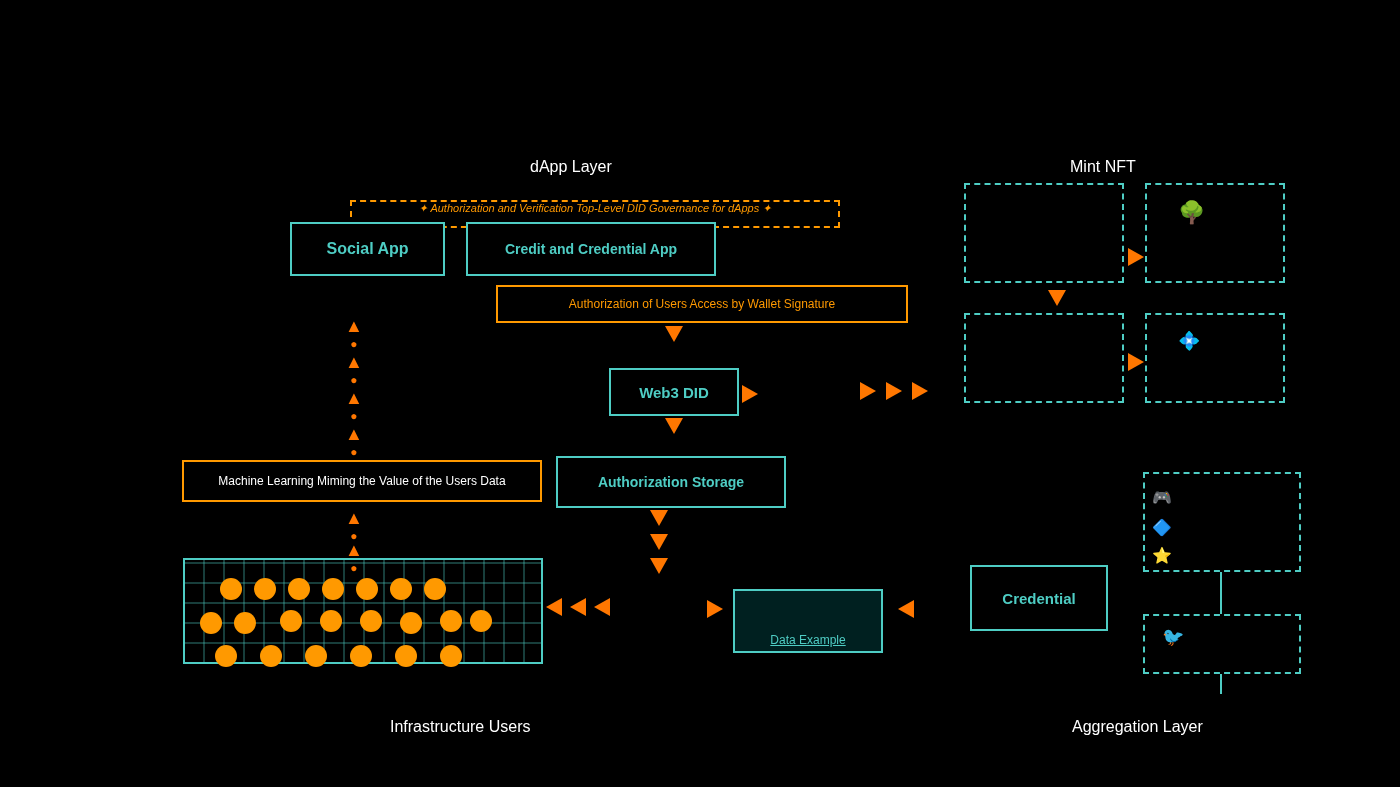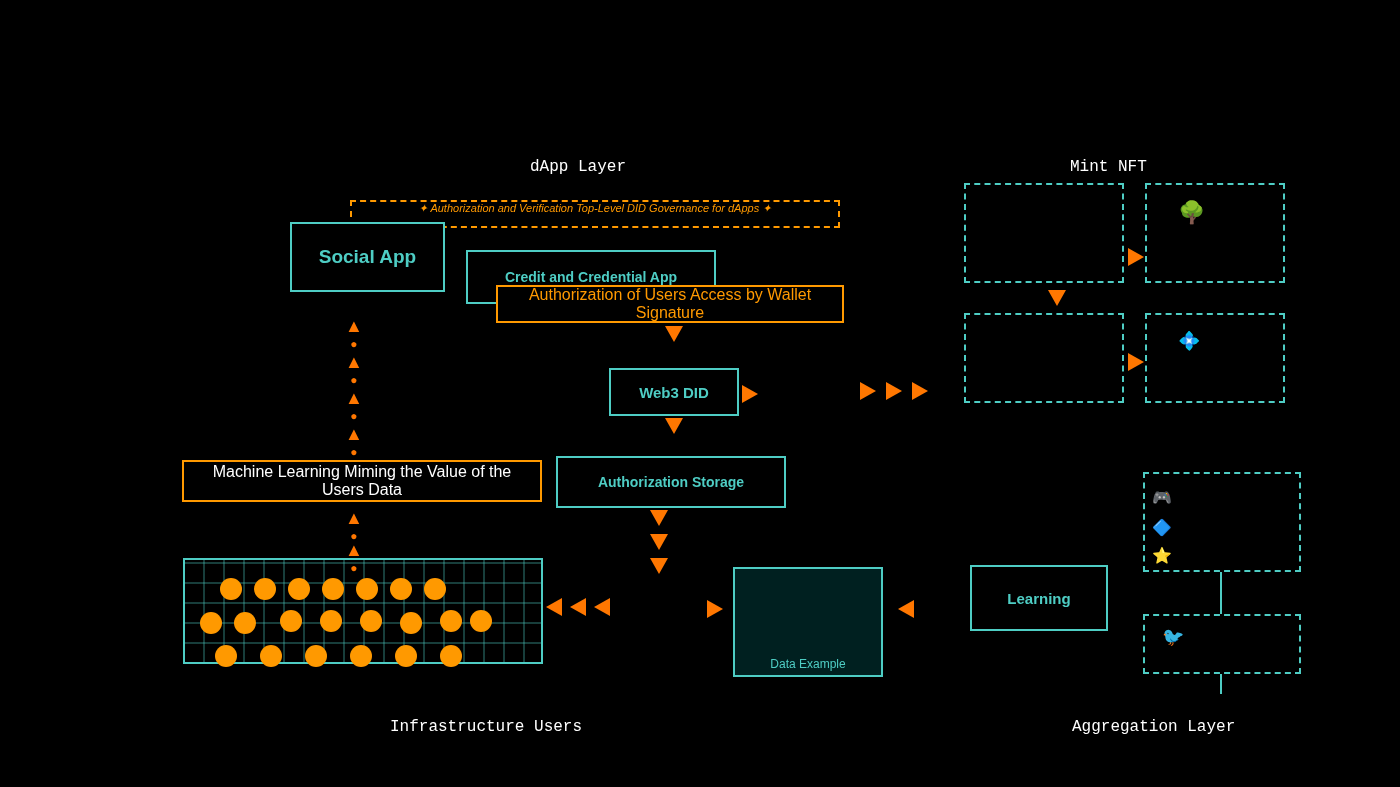--- a/index.html
+++ b/index.html
@@ -26,7 +26,6 @@
       color: #fff;
       font-size: 16px;
       text-align: center;
-      font-family: Liberation Mono, monospace;
     }
 
     

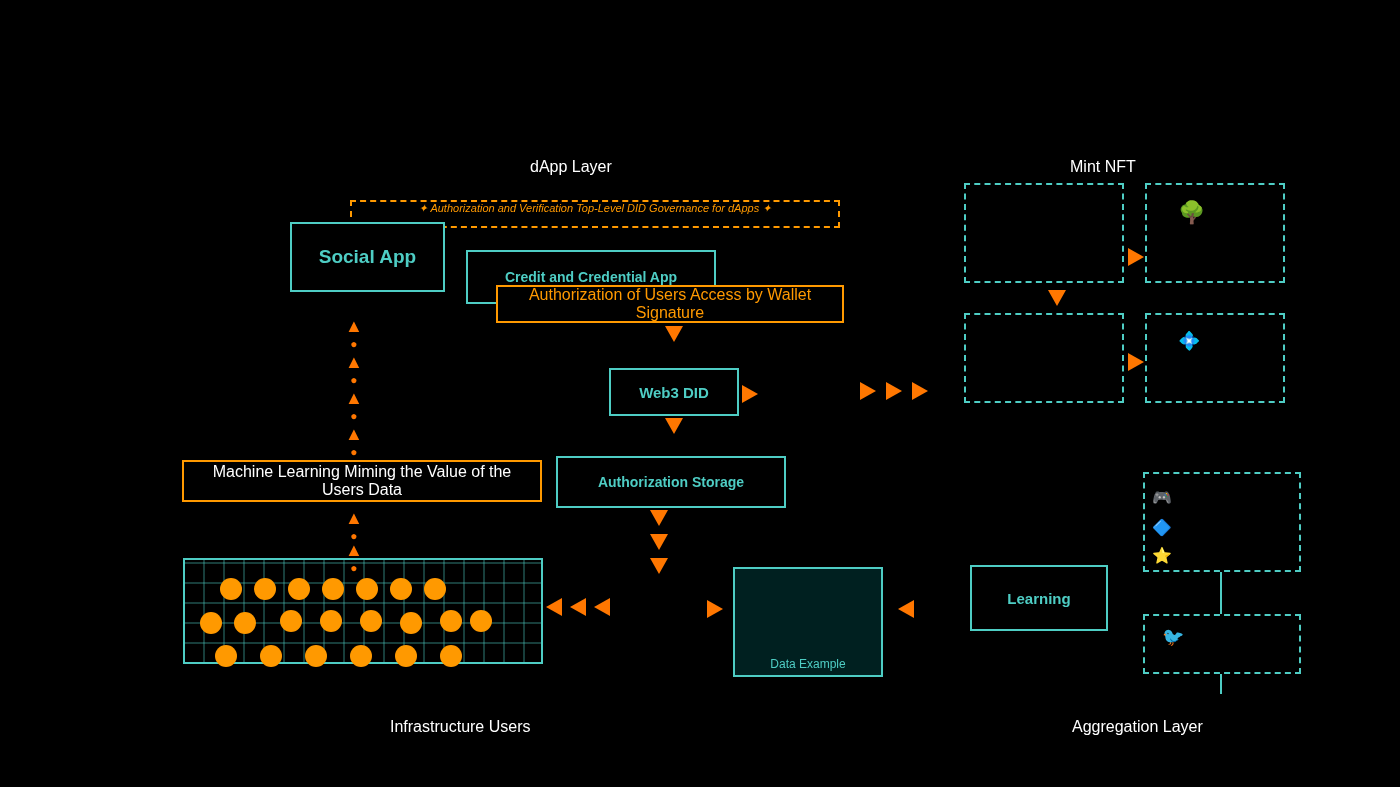--- a/index.html
+++ b/index.html
@@ -172,7 +172,7 @@
     </span>
   </div>
 
-  <div class="teal-box" style="left:290px; top:222px; width:155px; height:70px; font-size:19px;text-align:right;">Social App</div>
+  <div class="teal-box" style="left:290px; top:222px; width:155px; height:54px; font-size:16px;text-align:right;">Social App</div>
 
   <div class="teal-box" style="left:466px; top:222px; width:250px; height:54px; font-size:14px;margin-top:28px;">Credit and Credential App</div>
 

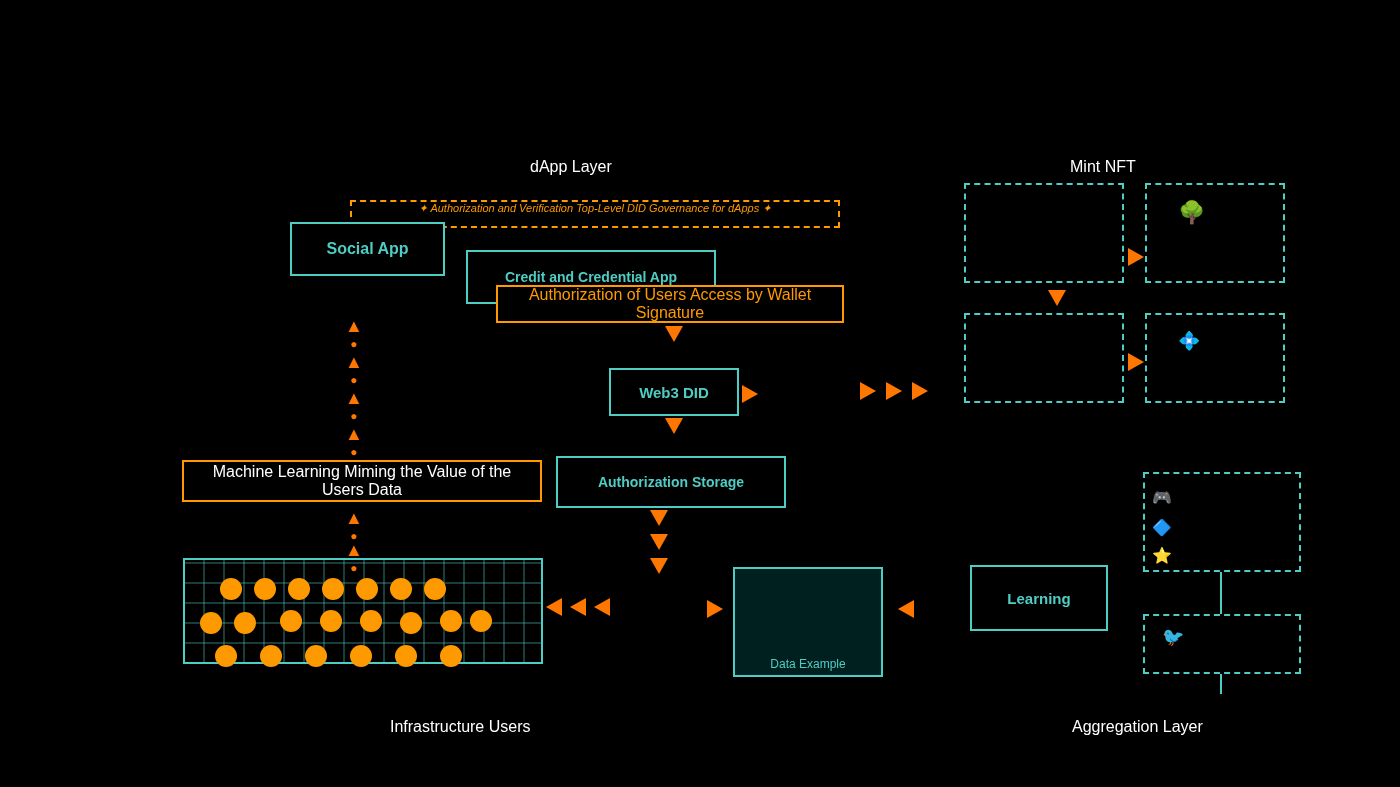--- a/index.html
+++ b/index.html
@@ -174,7 +174,7 @@
 
   <div class="teal-box" style="left:290px; top:222px; width:155px; height:54px; font-size:16px;text-align:right;">Social App</div>
 
-  <div class="teal-box" style="left:466px; top:222px; width:250px; height:54px; font-size:14px;margin-top:28px;">Credit and Credential App</div>
+  <div class="teal-box" style="left:466px; top:222px; width:250px; height:54px; font-size:14px;">Credit and Credential App</div>
 
 
   <div class="auth-banner" style="left:496px; top:285px; width:348px; height:38px; font-size:16px;">Authorization of Users Access by Wallet Signature</div>

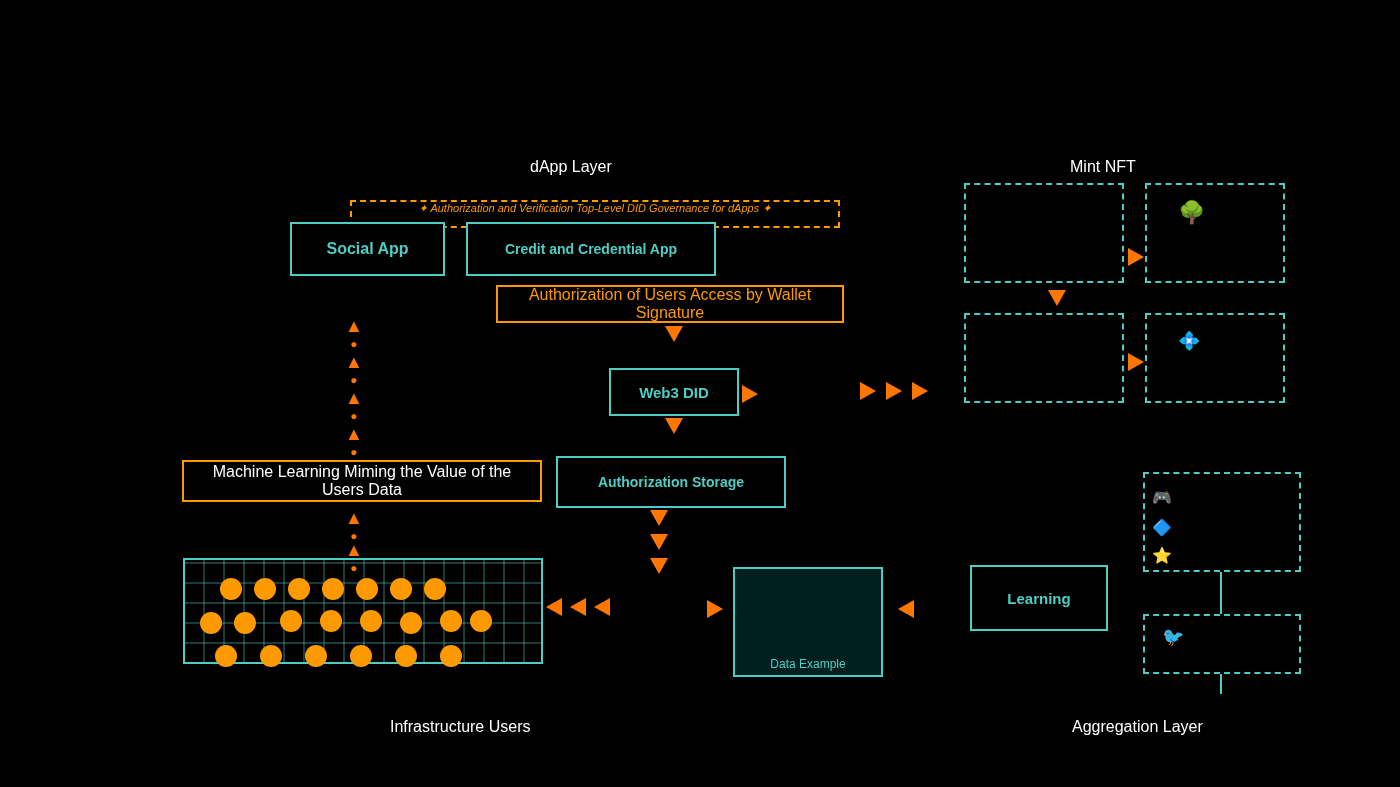--- a/index.html
+++ b/index.html
@@ -177,7 +177,7 @@
   <div class="teal-box" style="left:466px; top:222px; width:250px; height:54px; font-size:14px;">Credit and Credential App</div>
 
 
-  <div class="auth-banner" style="left:496px; top:285px; width:348px; height:38px; font-size:16px;">Authorization of Users Access by Wallet Signature</div>
+  <div class="auth-banner" style="left:496px; top:285px; width:412px; height:38px; font-size:12px;">Authorization of Users Access by Wallet Signature</div>
 
   <div style="position:absolute; left:665px; top:326px;">
     <div class="tri-down"></div>

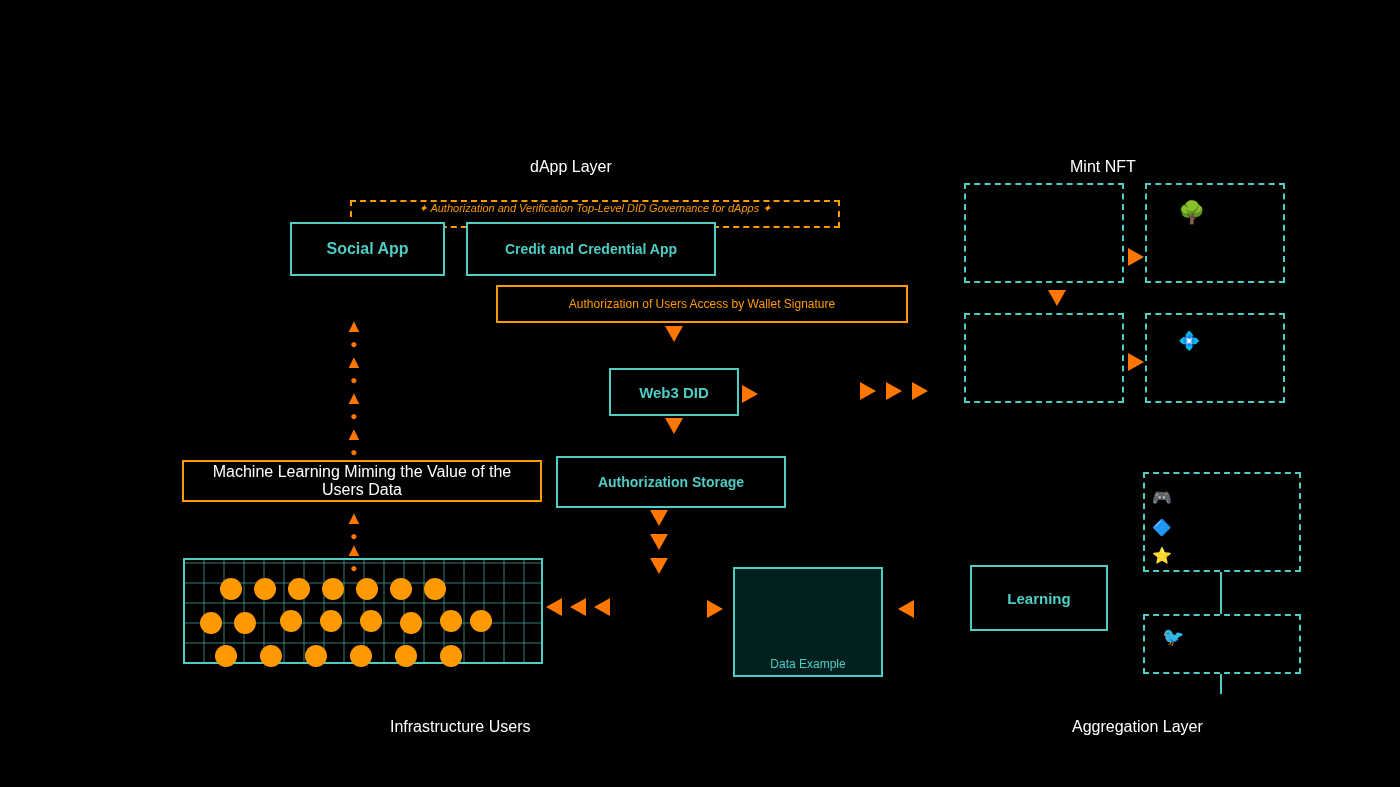--- a/index.html
+++ b/index.html
@@ -110,7 +110,7 @@
       border: 2px solid #f90;
       background: #000;
       color: #fff;
-      font-size: 16px;
+      font-size: 12px;
       display: flex;
       align-items: center;
       justify-content: center;

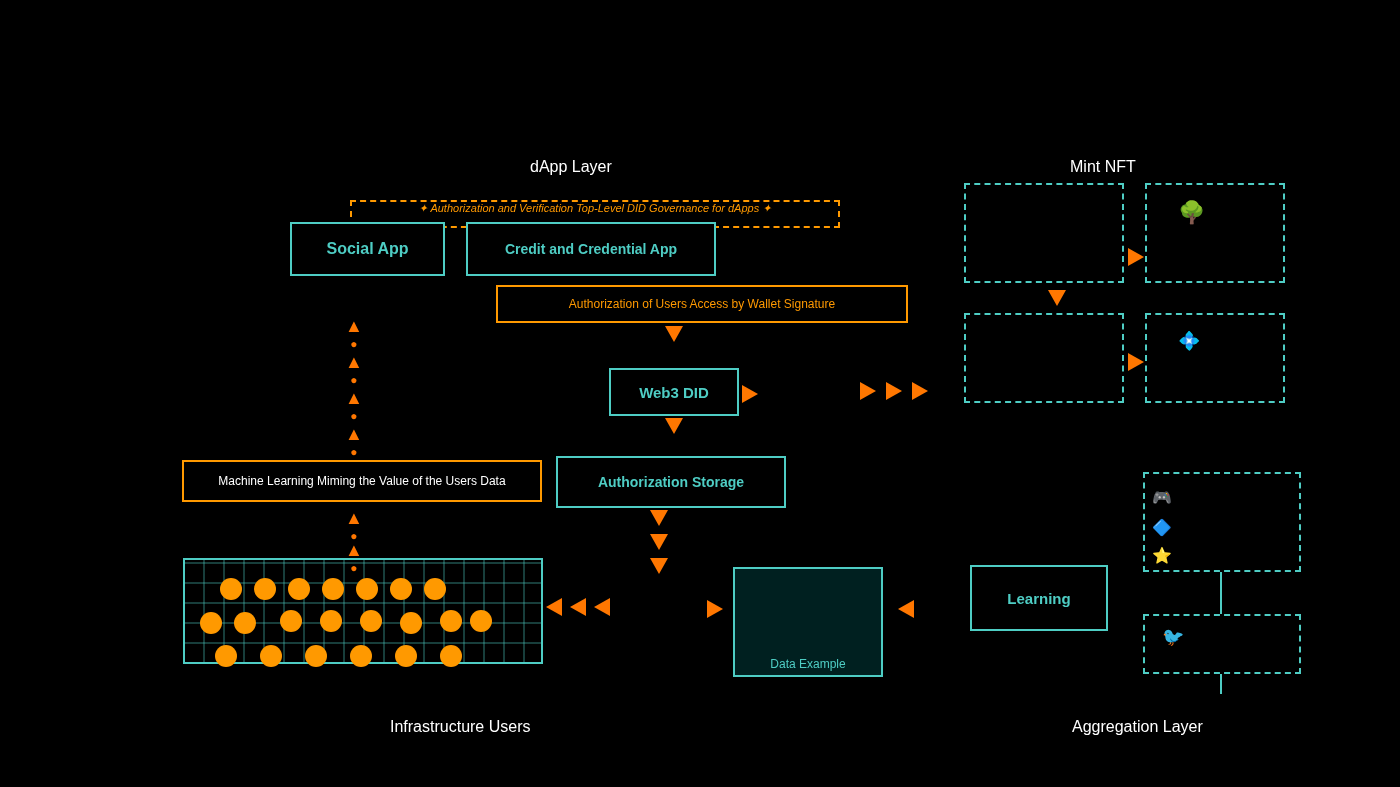--- a/index.html
+++ b/index.html
@@ -223,7 +223,7 @@
     <div class="tri-left"></div>
   </div>
 
-  <div class="teal-box" style="left:970px; top:565px; width:138px; height:66px; font-size:15px;">Learning</div>
+  <div class="teal-box" style="left:970px; top:565px; width:138px; height:66px; font-size:15px;">Credential</div>
 
   <div class="ml-banner" style="left:182px; top:460px; width:360px; height:42px;">Machine Learning Miming the Value of the Users Data</div>
 

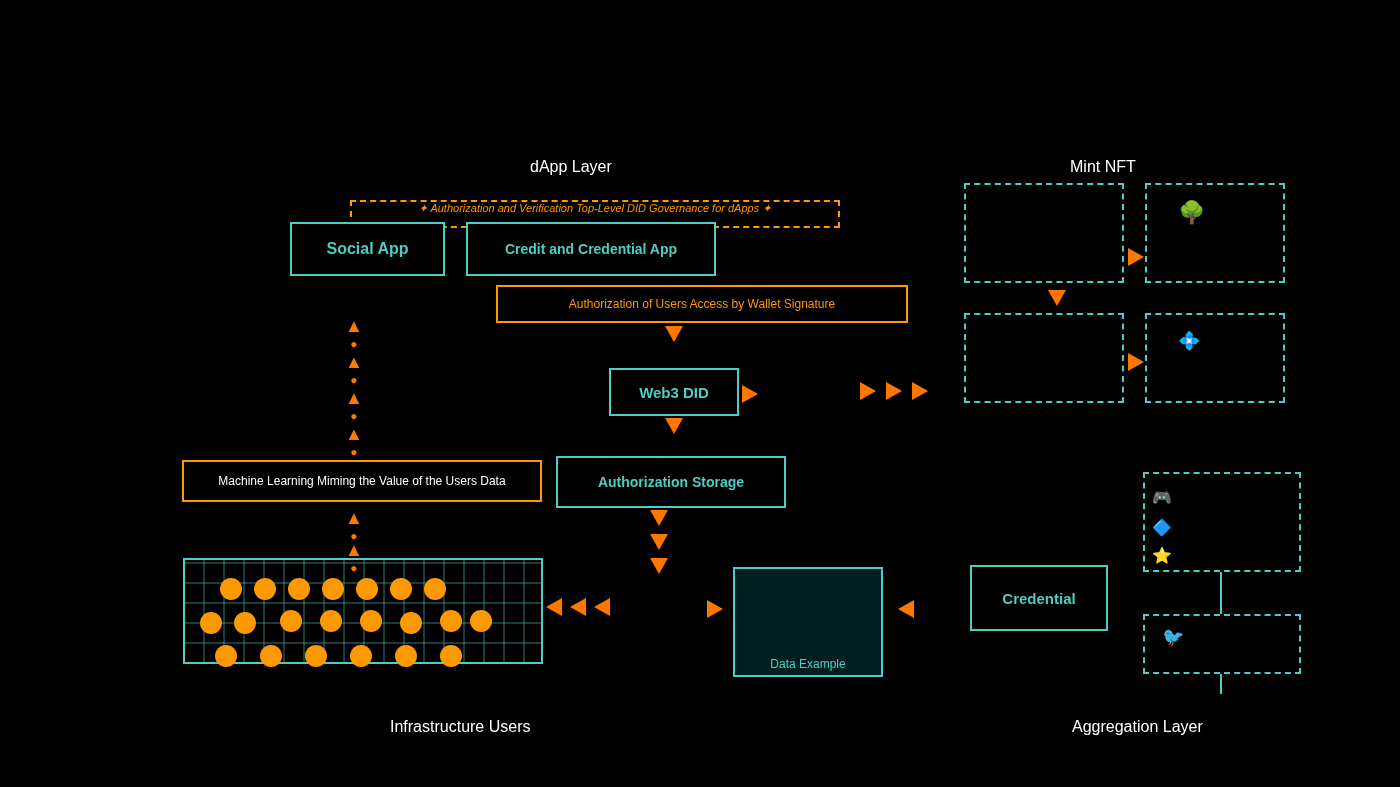--- a/index.html
+++ b/index.html
@@ -215,7 +215,7 @@
     <div class="tri-right"></div>
   </div>
 
-  <div class="data-box" style="left:733px; top:567px; width:150px; height:110px;">
+  <div class="data-box" style="left:733px; top:589px; width:150px; height:64px;text-decoration:underline;">
     <span>Data Example</span>
   </div>
 

